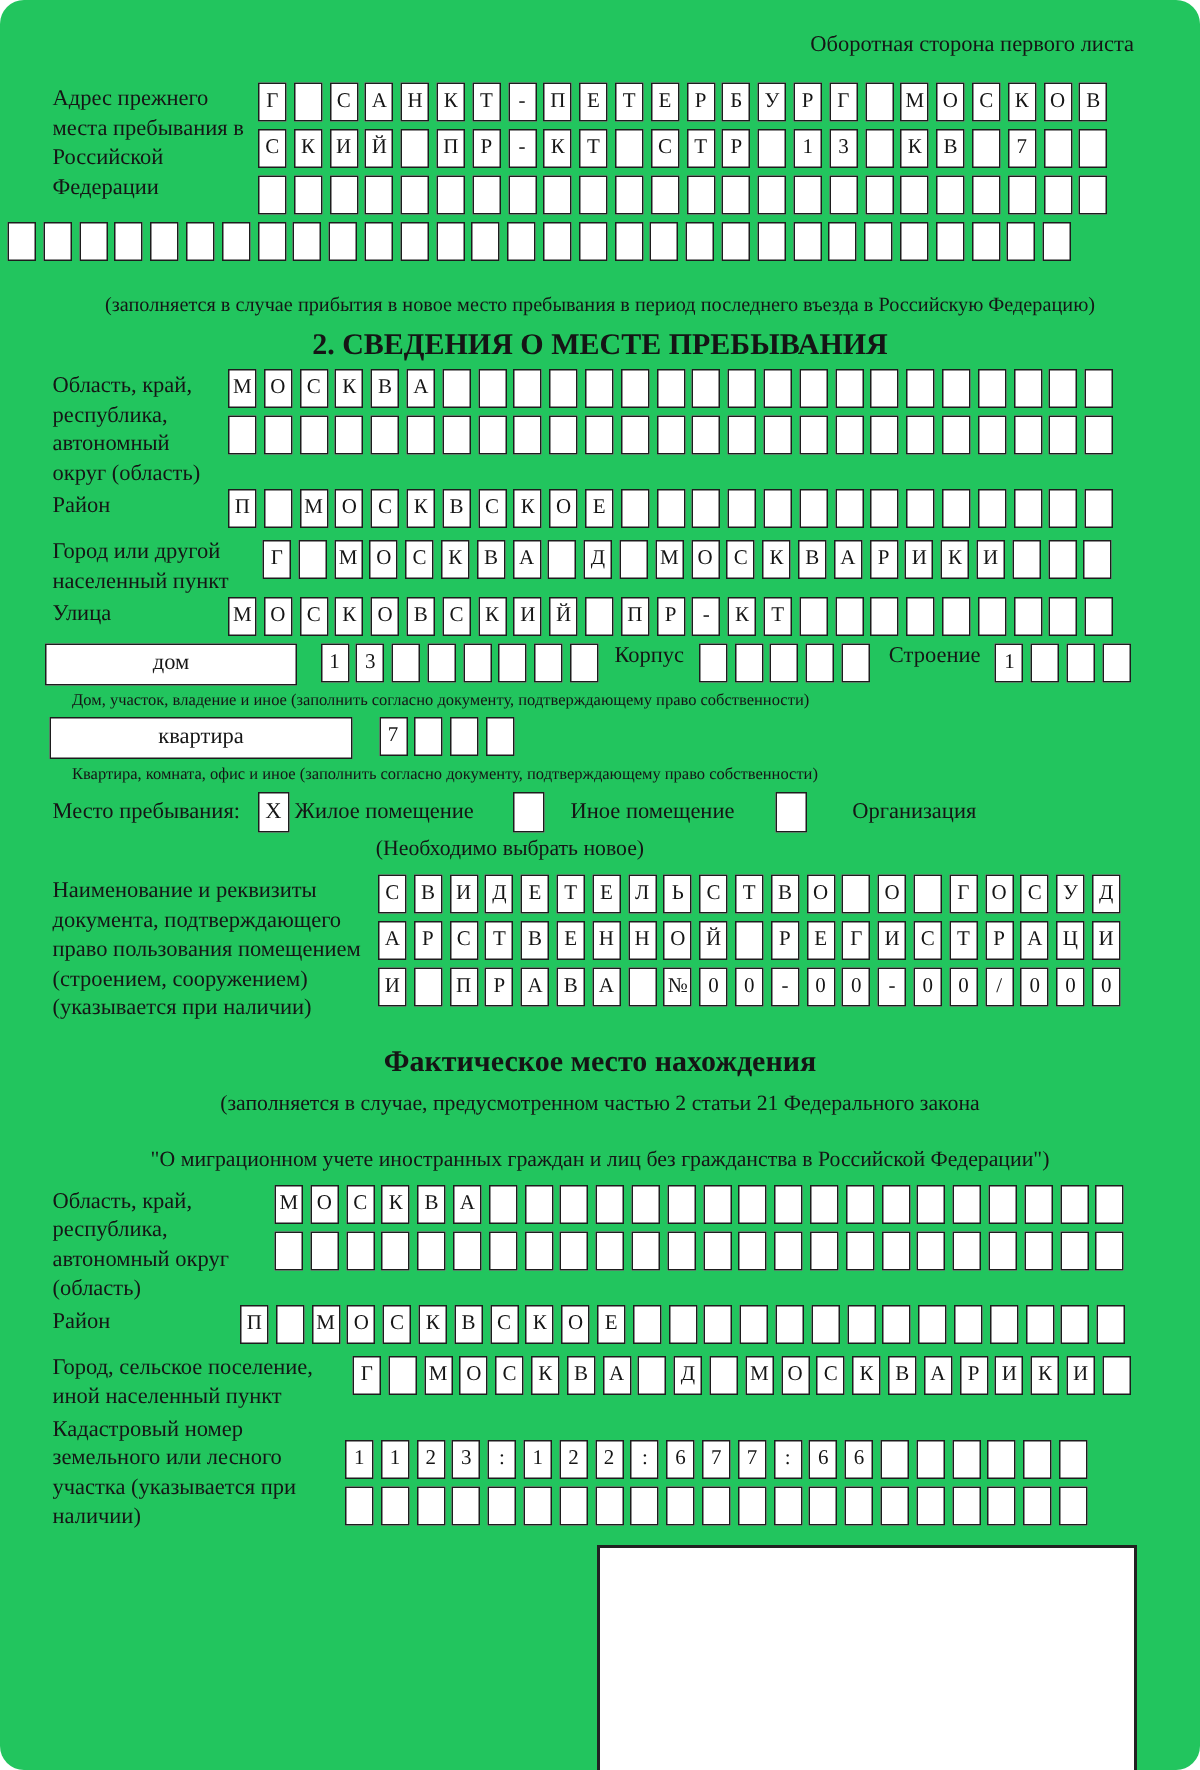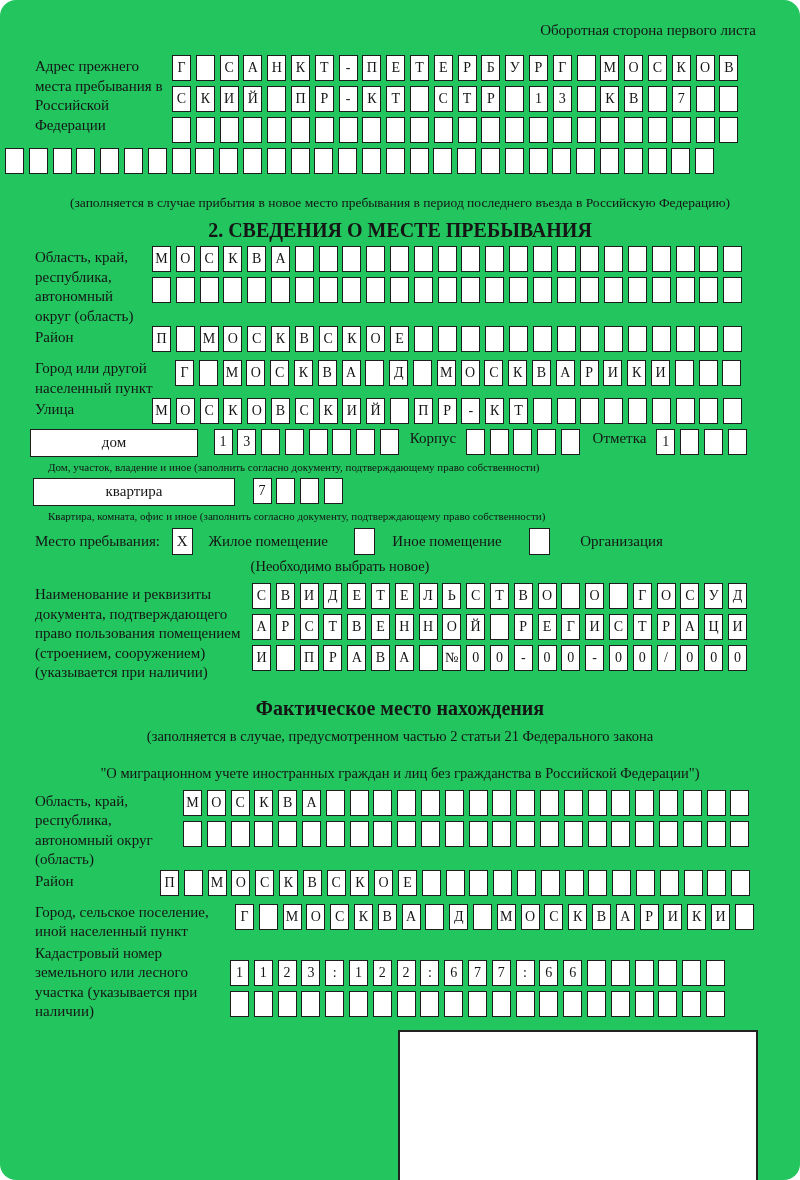--- a/index.html
+++ b/index.html
@@ -108,7 +108,7 @@
     <span class="cellrow" style="display:inline-block;"><span class="cell">1</span><span class="cell">3</span><span class="cell"></span><span class="cell"></span><span class="cell"></span><span class="cell"></span><span class="cell"></span><span class="cell"></span></span>
     <span class="inline-lbl" style="margin:0 6px 0 2px;">Корпус</span>
     <span class="cellrow" style="display:inline-block;"><span class="cell"></span><span class="cell"></span><span class="cell"></span><span class="cell"></span><span class="cell"></span></span>
-    <span class="inline-lbl" style="margin:0 6px 0 4px;">Отметка</span>
+    <span class="inline-lbl" style="margin:0 6px 0 4px;">Строение</span>
     <span class="cellrow" style="display:inline-block;"><span class="cell">1</span><span class="cell"></span><span class="cell"></span><span class="cell"></span></span>
   </div>
   <div class="caption">Дом, участок, владение и иное (заполнить согласно документу, подтверждающему право собственности)</div>

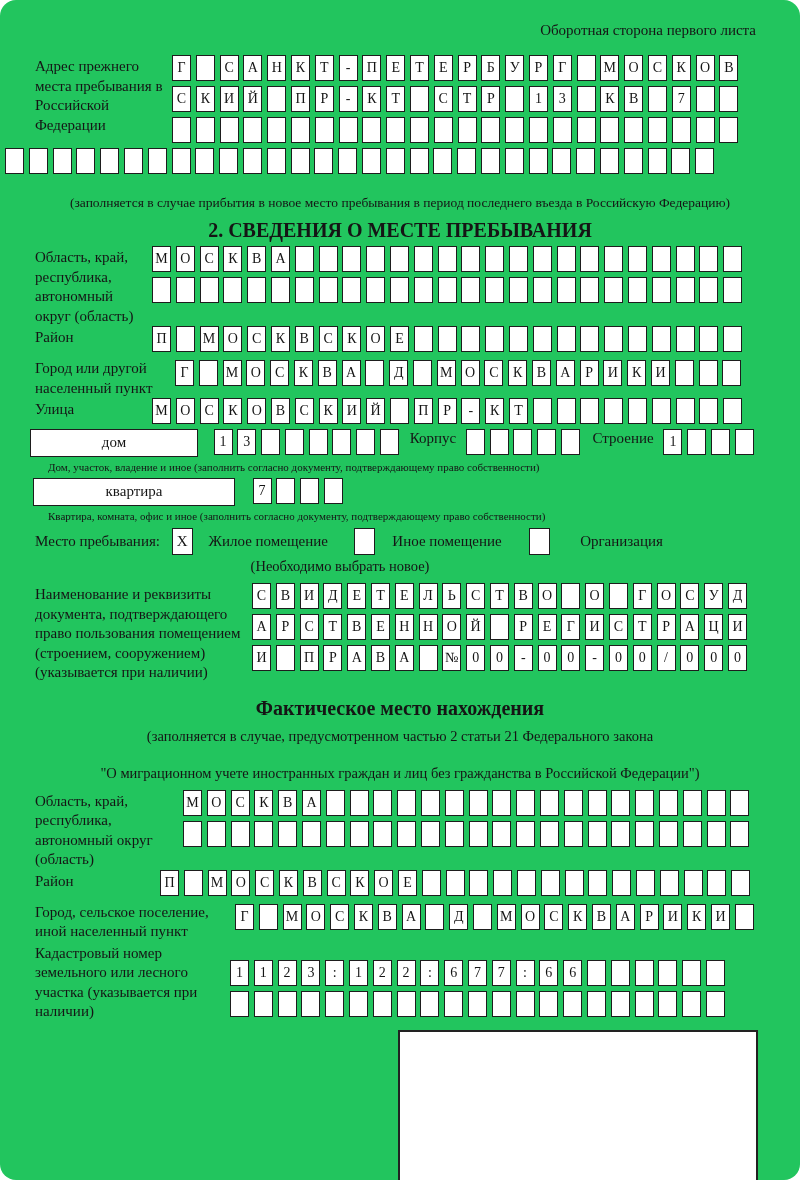--- a/index.html
+++ b/index.html
@@ -123,7 +123,7 @@
   <div style="margin-left:35px; margin-top:6px;">
     <span class="inline-lbl">Место пребывания:</span>
     <span class="checkbox" style="margin-left:8px;">X</span>
-    <span class="inline-lbl" style="margin-left:12px;">Жилое помещение</span>
+    <span class="inline-lbl" style="">Жилое помещение</span>
     <span class="checkbox" style="margin-left:22px;"></span>
     <span class="inline-lbl" style="margin-left:14px;">Иное помещение</span>
     <span class="checkbox" style="margin-left:24px;"></span>

